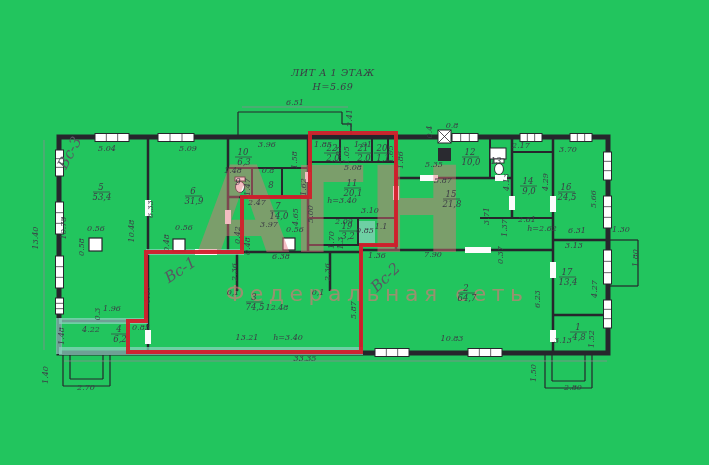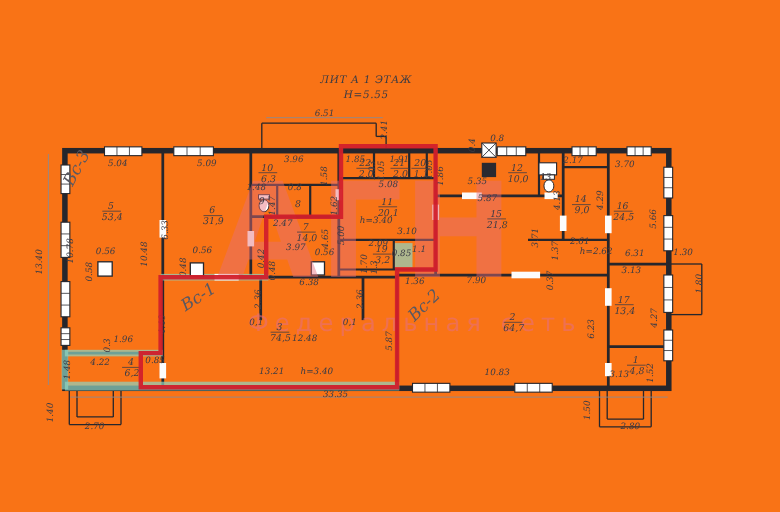--- a/index.html
+++ b/index.html
@@ -3,7 +3,7 @@
 <meta charset="utf-8">
 <style>
   html,body{margin:0;padding:0;background:#ffffff;}
-  .page{position:relative;width:709px;height:465px;background:#f97316;overflow:hidden;
+  .page{position:relative;width:709px;height:465px;background:#22c55e;overflow:hidden;
         font-family:"DejaVu Serif",serif;}
   .title{position:absolute;left:263px;top:66px;width:140px;text-align:center;
          font:italic 9.5px "DejaVu Serif",serif;letter-spacing:.6px;color:#3b3b44;line-height:1.45;}

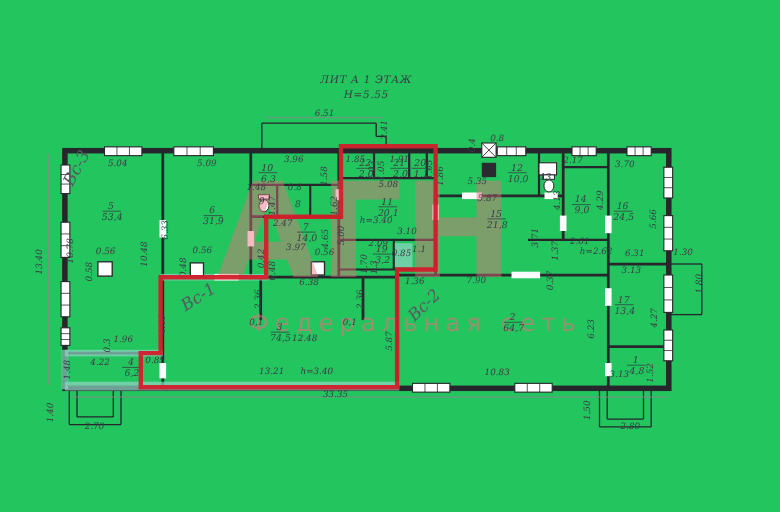--- a/index.html
+++ b/index.html
@@ -21,7 +21,7 @@
 <div class="page">
   <div class="title">
     <div>ЛИТ А 1 ЭТАЖ</div>
-    <div>Н=5.55</div>
+    <div>Н=5.69</div>
   </div>
   <svg id="plan" width="709" height="465" viewBox="0 0 709 465">
     <g id="g-porches">

